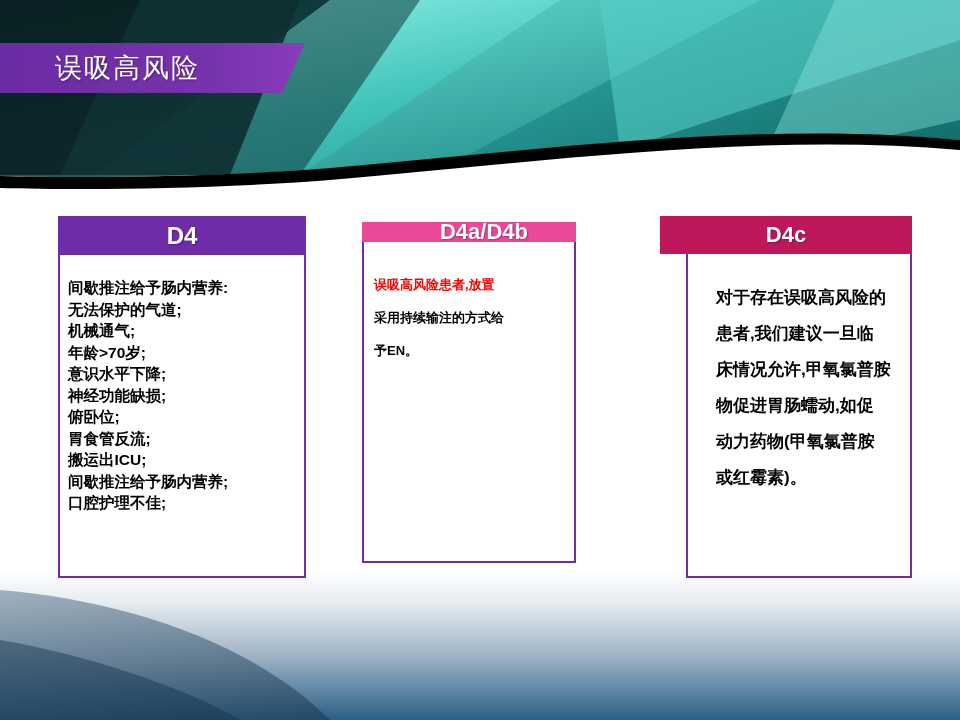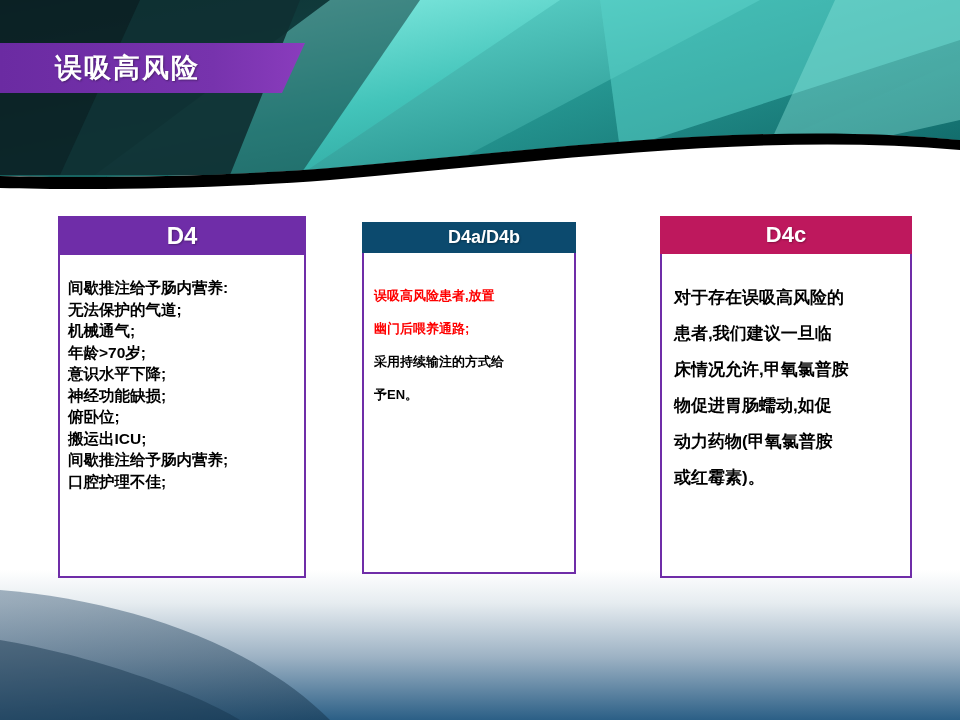--- a/index.html
+++ b/index.html
@@ -47,7 +47,7 @@
     line-height: 50px;
     color: #ffffff;
     font-size: 27px;
-    font-weight: bold;
+    font-weight: normal;
     letter-spacing: 2px;
     white-space: nowrap;
     text-shadow: 1px 1px 2px rgba(0,0,0,0.35);

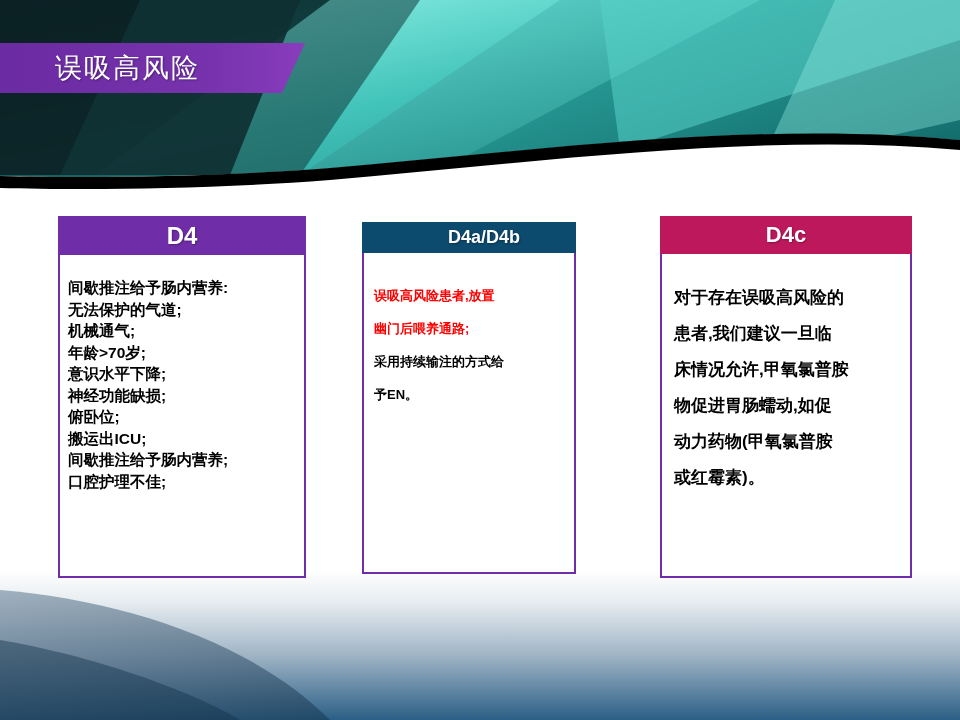--- a/index.html
+++ b/index.html
@@ -92,7 +92,7 @@
 
   
   #card-d4ab { left: 362px; top: 222px; width: 214px; }
-  #card-d4ab .card-header { height: 31px; font-size: 18px; background: #0c4a6e; padding-left: 30px; }
+  #card-d4ab .card-header { height: 20px; font-size: 22px; background: #ec4899; padding-left: 30px; }
   #card-d4ab .card-body { height: 321px; padding: 26px 10px 0 10px; }
   #card-d4ab .card-line { font-size: 13px; line-height: 33px; }
   #card-d4ab .red { color: #fe0000; }

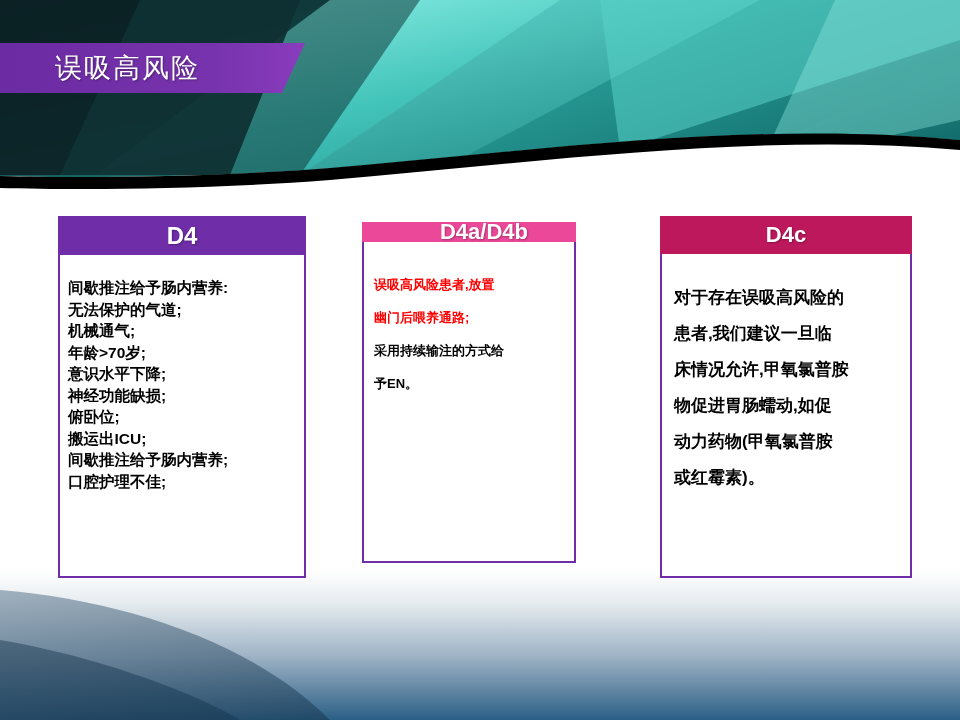--- a/index.html
+++ b/index.html
@@ -100,7 +100,7 @@
   
   #card-d4c { left: 660px; top: 216px; width: 252px; }
   #card-d4c .card-header { height: 38px; font-size: 22px; background: #be185d; }
-  #card-d4c .card-body { height: 324px; padding: 26px 10px 0 12px; }
+  #card-d4c .card-body { height: 324px; padding: 26px 10px 0 28px; margin-left: 26px; }
   #card-d4c .card-line { font-size: 17px; line-height: 36px; }
 </style>
 </head>

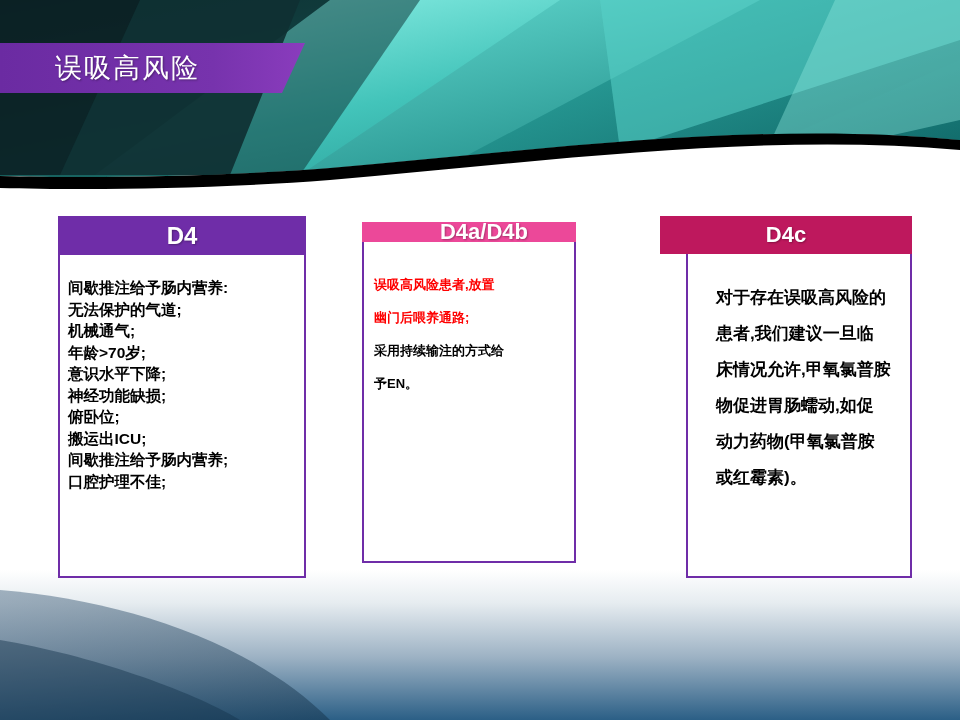--- a/index.html
+++ b/index.html
@@ -194,7 +194,6 @@
     <div class="card-header">D4a/D4b</div>
     <div class="card-body">
       <div class="card-line red">误吸高风险患者,放置</div>
-      <div class="card-line red">幽门后喂养通路;</div>
       <div class="card-line">采用持续输注的方式给</div>
       <div class="card-line">予EN。</div>
     </div>

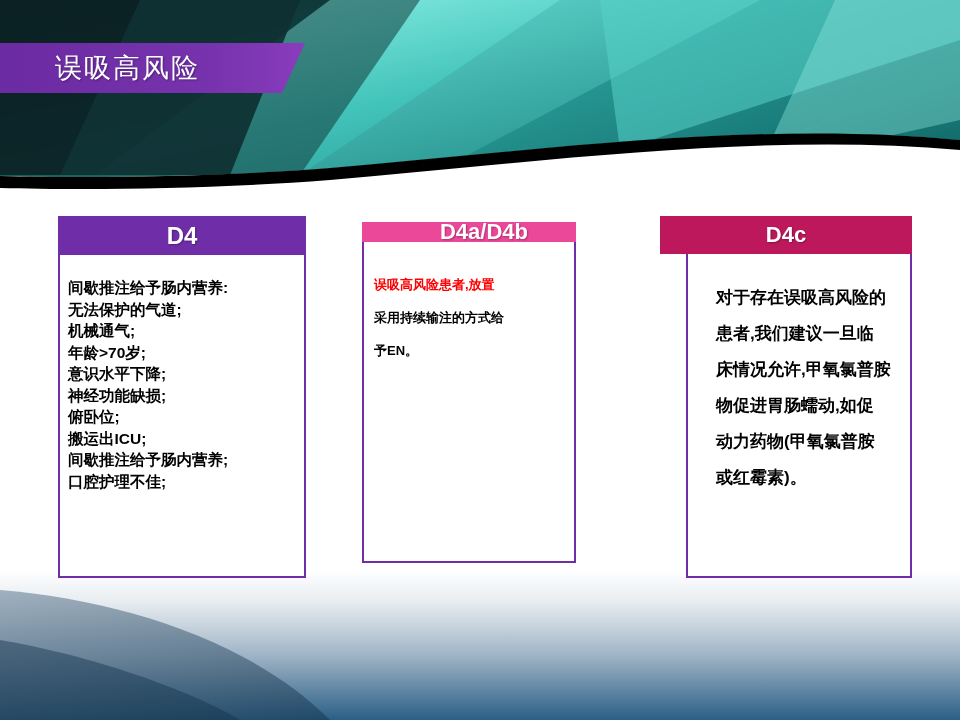--- a/index.html
+++ b/index.html
@@ -184,6 +184,7 @@
       <div class="card-line">意识水平下降;</div>
       <div class="card-line">神经功能缺损;</div>
       <div class="card-line">俯卧位;</div>
+      <div class="card-line">胃食管反流;</div>
       <div class="card-line">搬运出ICU;</div>
       <div class="card-line">间歇推注给予肠内营养;</div>
       <div class="card-line">口腔护理不佳;</div>

